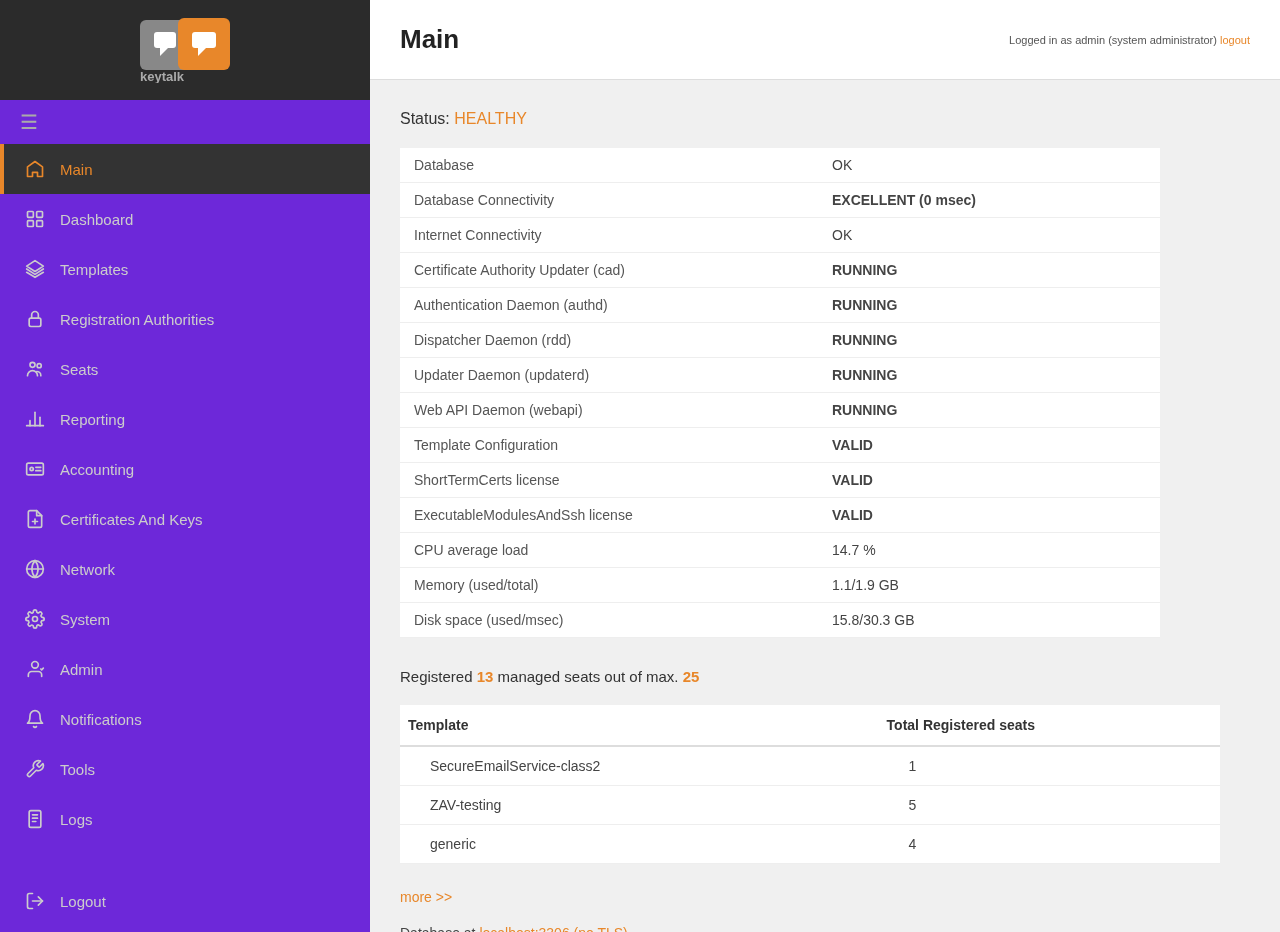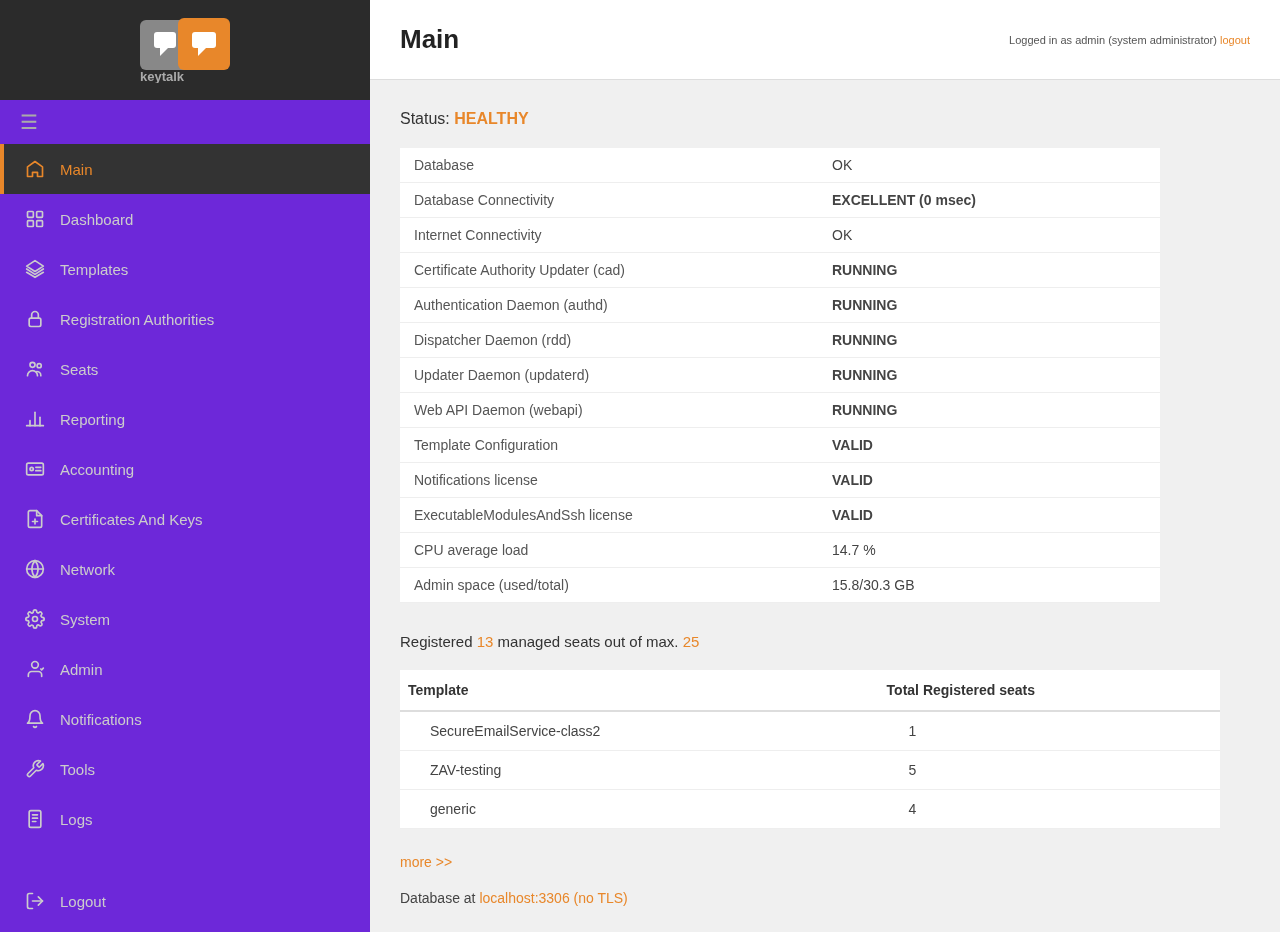--- a/index.html
+++ b/index.html
@@ -138,7 +138,7 @@
 
     .status-healthy {
       color: #e8872a;
-      font-weight: bold;
+      font-weight: normal;
     }
 
     .status-table {

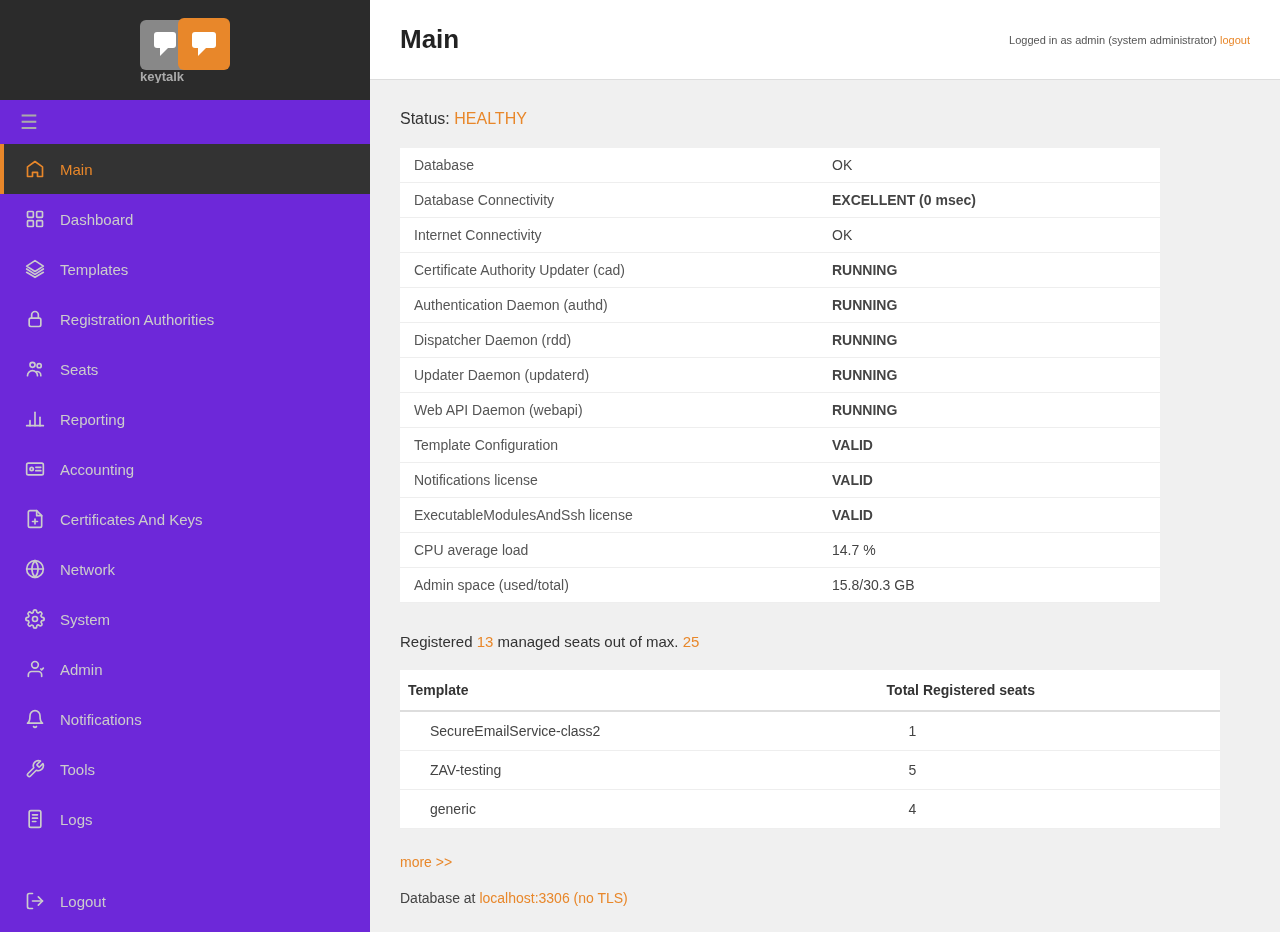--- a/index.html
+++ b/index.html
@@ -460,7 +460,7 @@
             <td class="val-green">VALID</td>
           </tr>
           <tr>
-            <td>Notifications license</td>
+            <td>ShortTermCerts license</td>
             <td class="val-green">VALID</td>
           </tr>
           <tr>

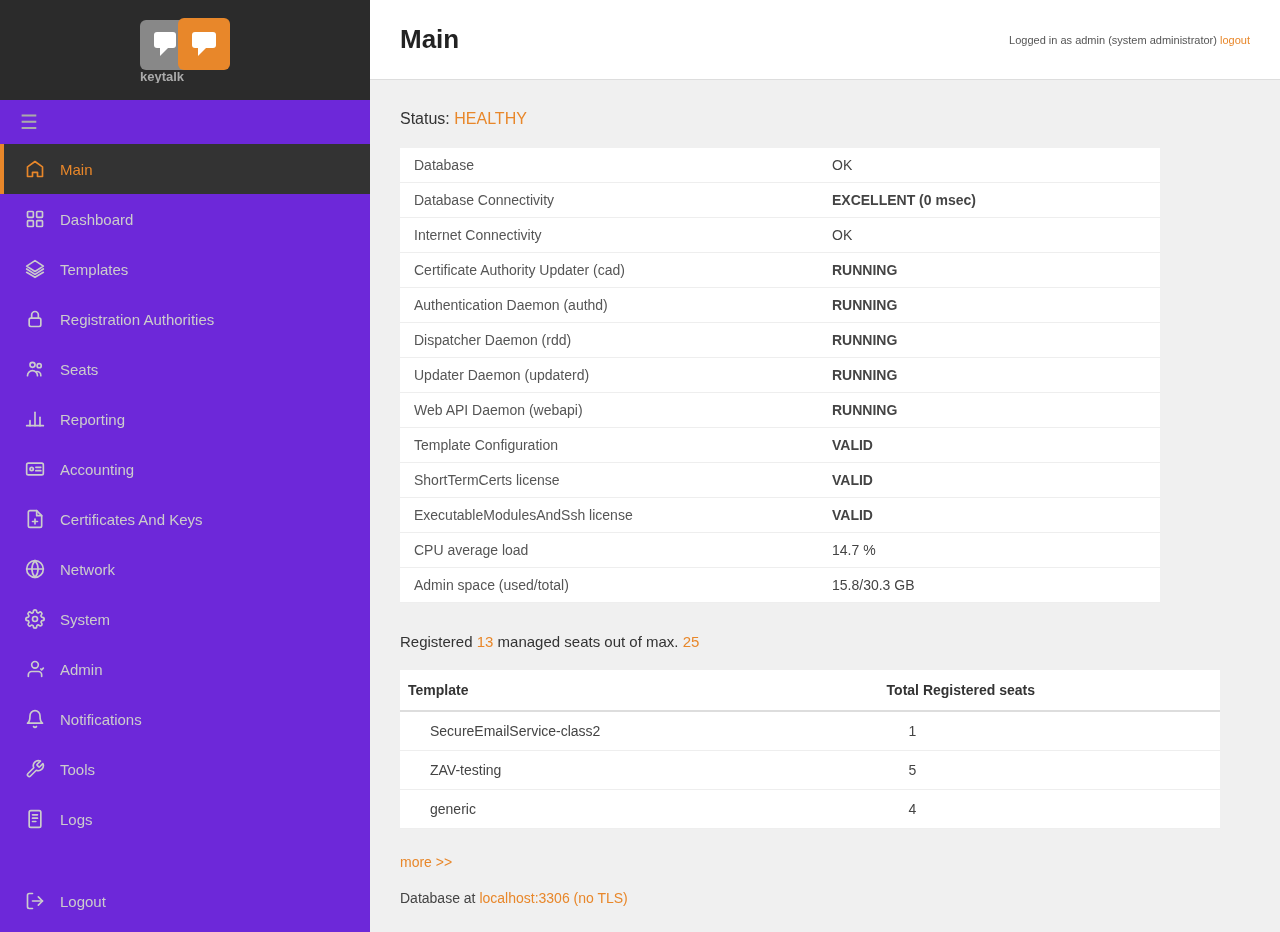--- a/index.html
+++ b/index.html
@@ -472,6 +472,10 @@
             <td class="val-orange">14.7 %</td>
           </tr>
           <tr>
+            <td>Memory (used/total)</td>
+            <td class="val-orange">1.1/1.9 GB</td>
+          </tr>
+          <tr>
             <td>Admin space (used/total)</td>
             <td class="val-orange">15.8/30.3 GB</td>
           </tr>

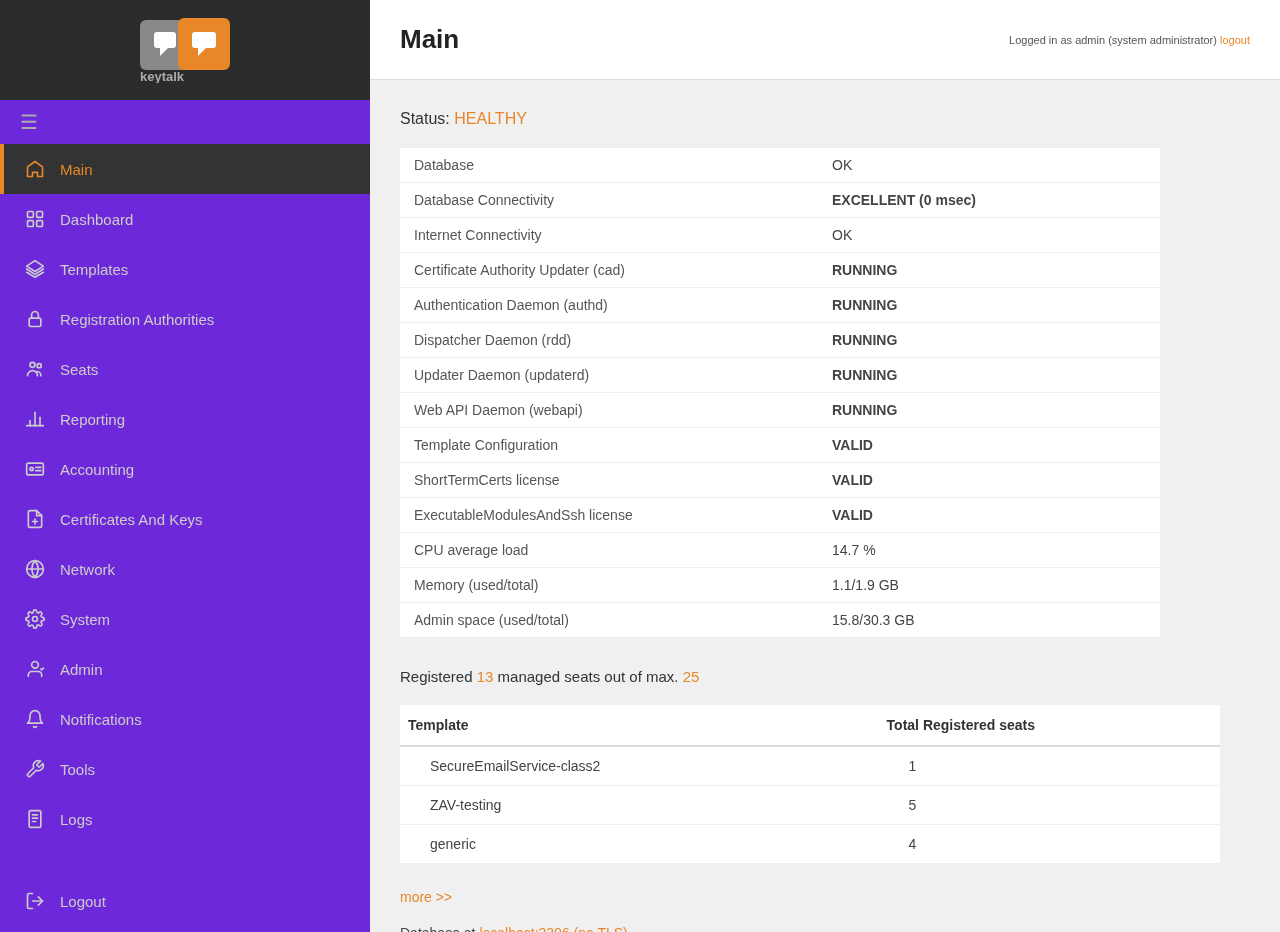--- a/index.html
+++ b/index.html
@@ -476,7 +476,7 @@
             <td class="val-orange">1.1/1.9 GB</td>
           </tr>
           <tr>
-            <td>Admin space (used/total)</td>
+            <td>Disk space (used/msec)</td>
             <td class="val-orange">15.8/30.3 GB</td>
           </tr>
         </tbody>

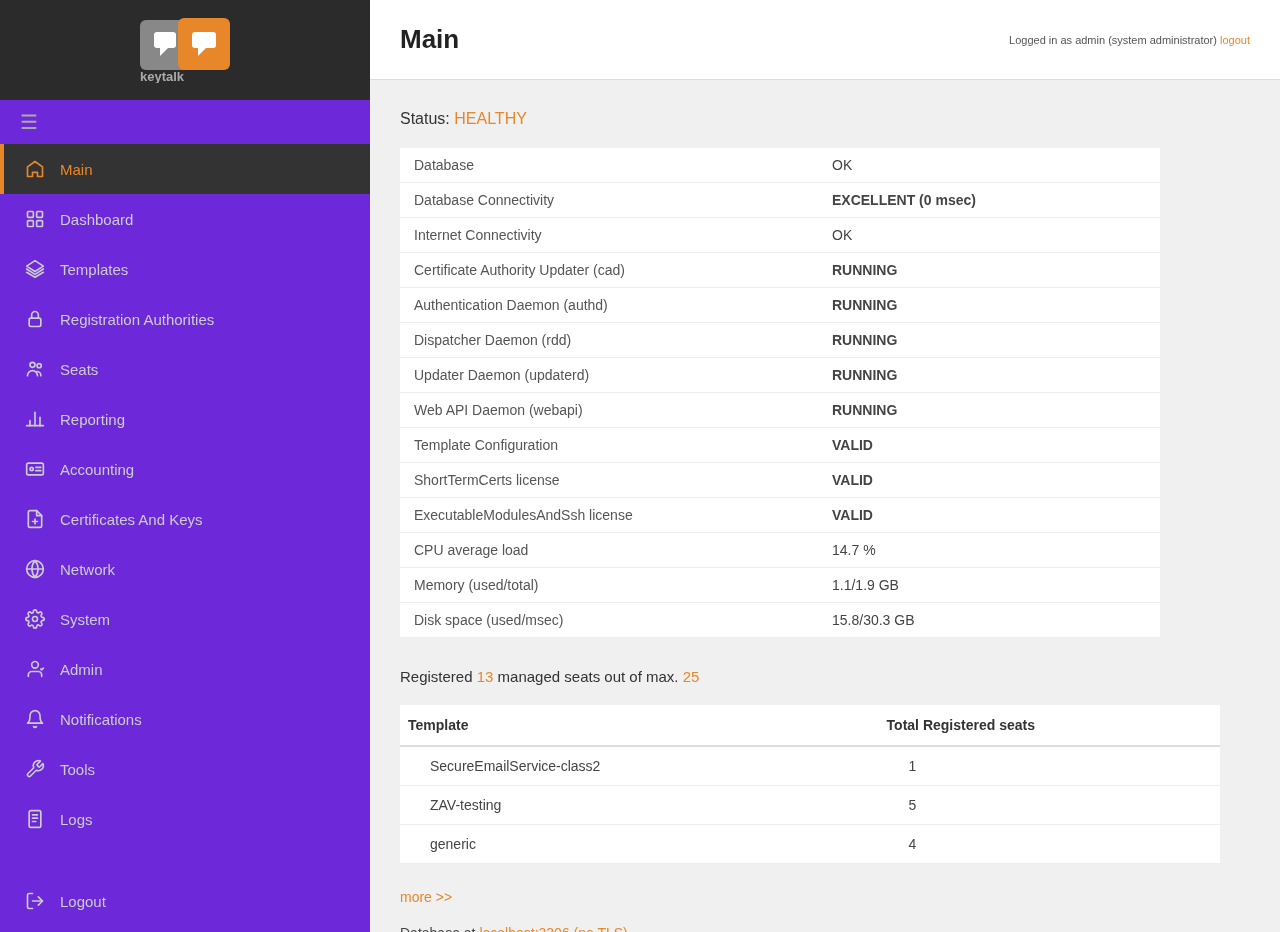--- a/index.html
+++ b/index.html
@@ -171,7 +171,7 @@
       color: #333;
     }
 
-    .registered-line .num-orange { color: #e8872a; font-weight: normal; }
+    .registered-line .num-orange { color: #e8872a; font-weight: bold; }
 
     .seats-table {
       width: 100%;

